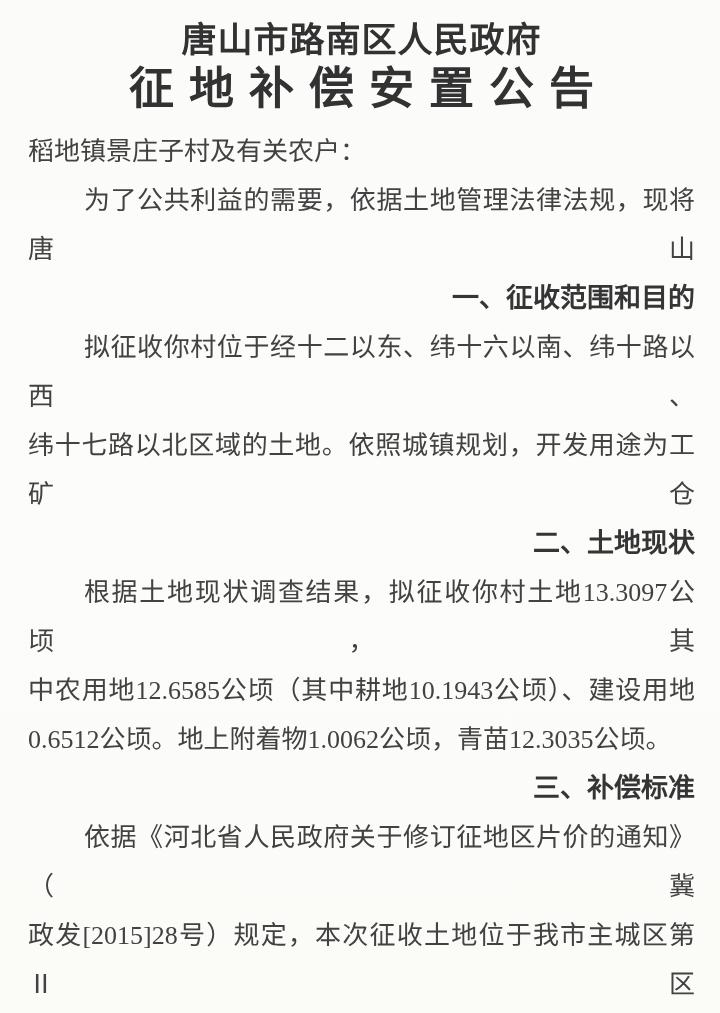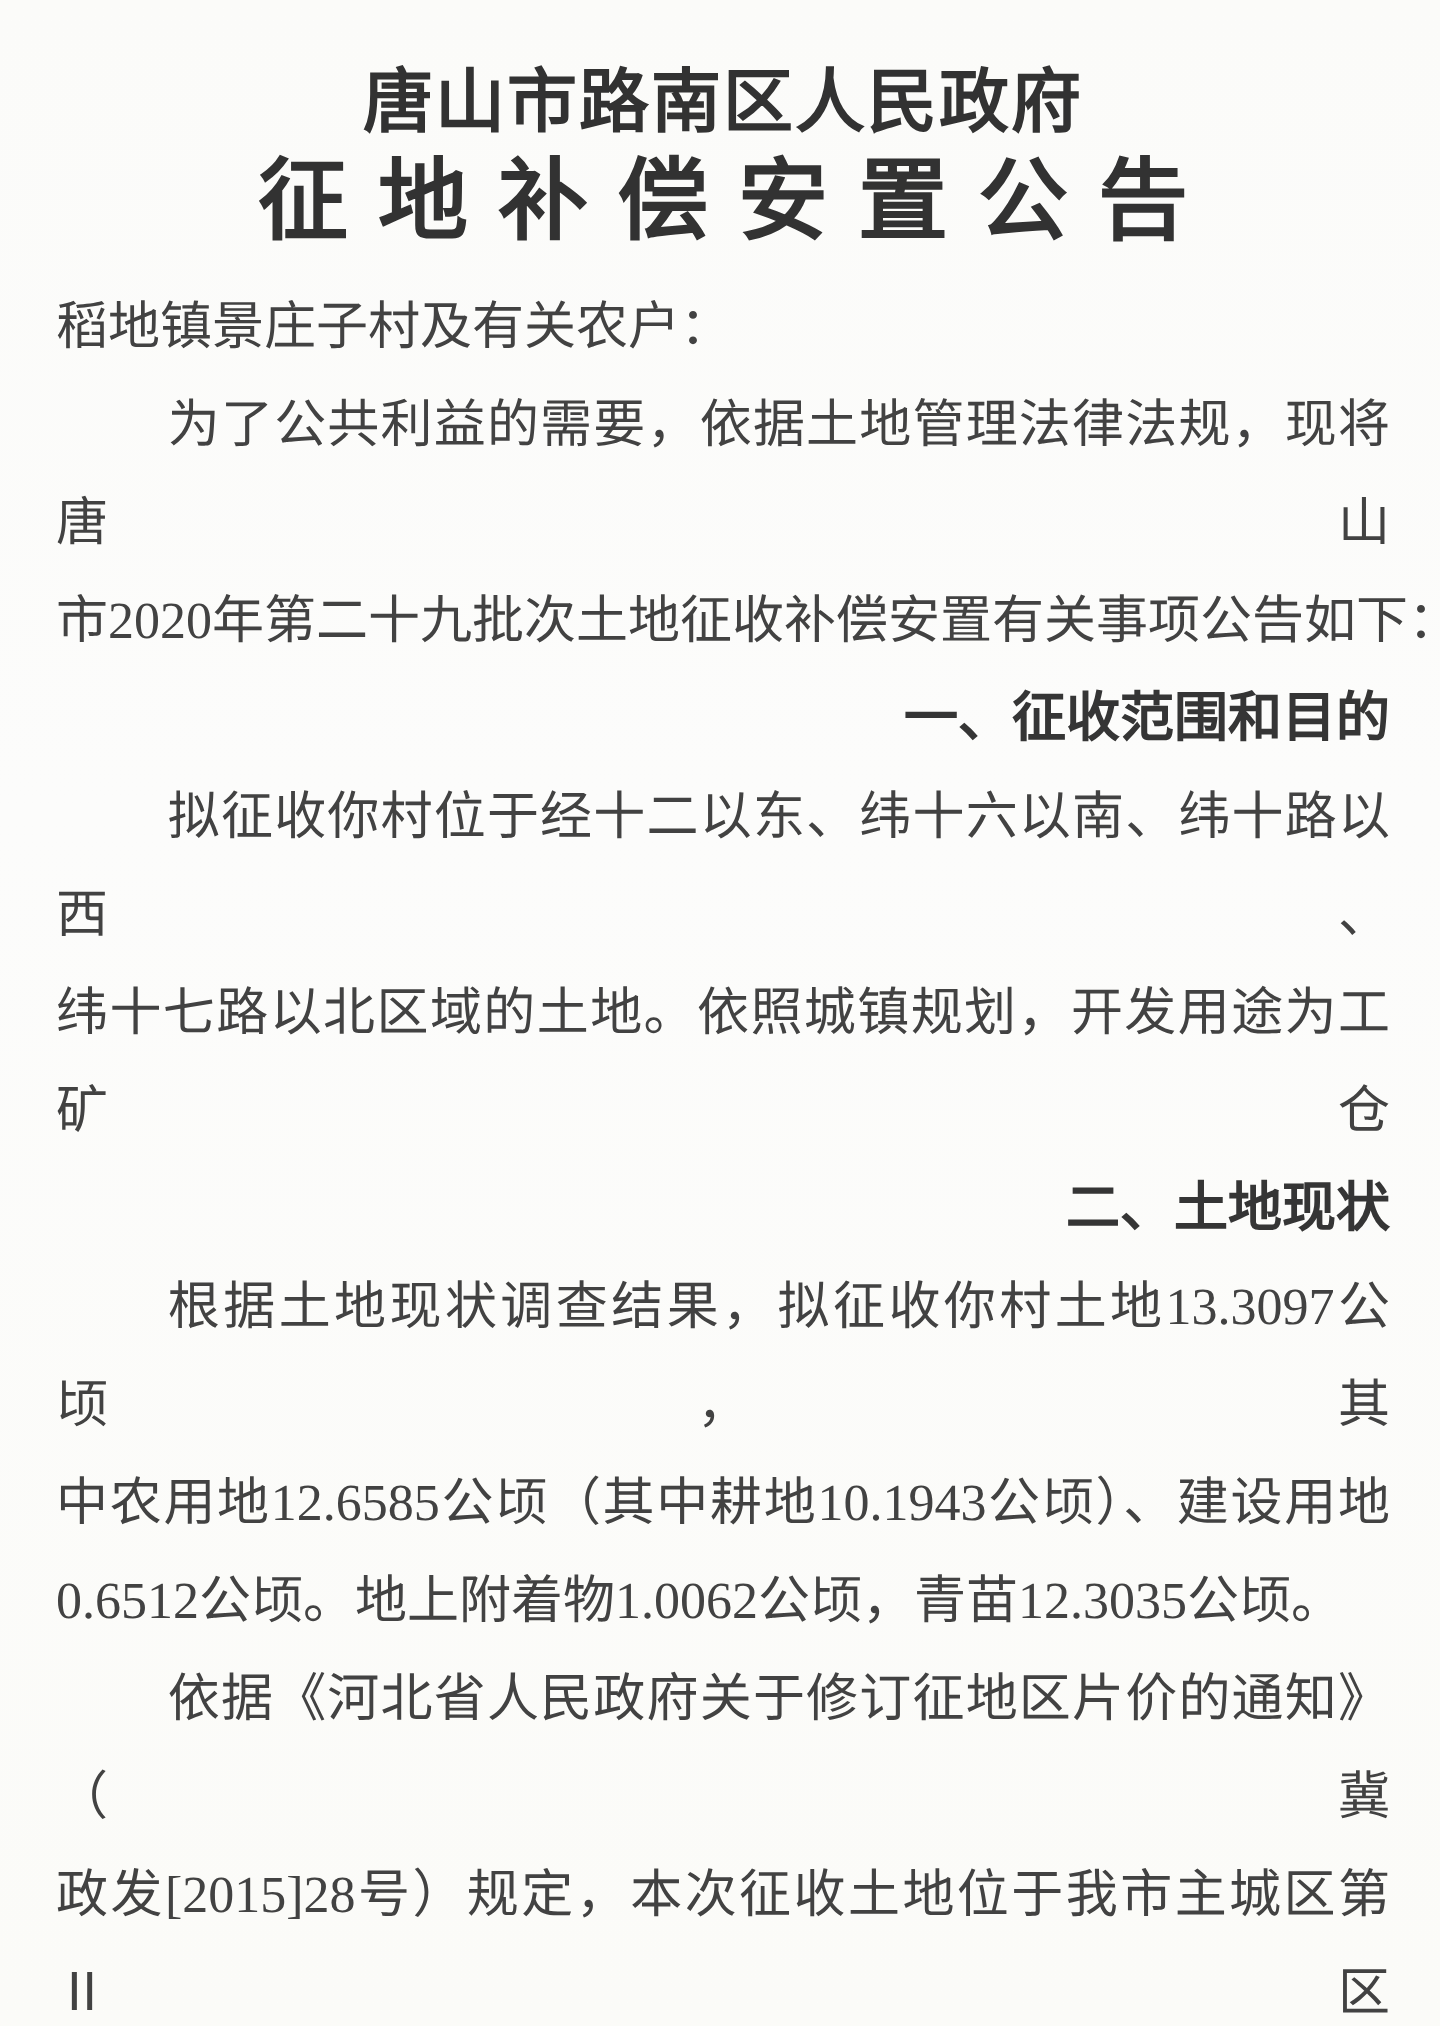--- a/index.html
+++ b/index.html
@@ -15,7 +15,7 @@
     box-sizing: border-box;
     background: #fcfcfa;
     background-image: linear-gradient(180deg, #fbfbf9 0%, #fcfcfb 40%, #fbfbf8 100%);
-    padding: 28px 25px 0 28px;
+    padding: 16px 25px 0 28px;
     overflow: hidden;
     color: #414141;
   }

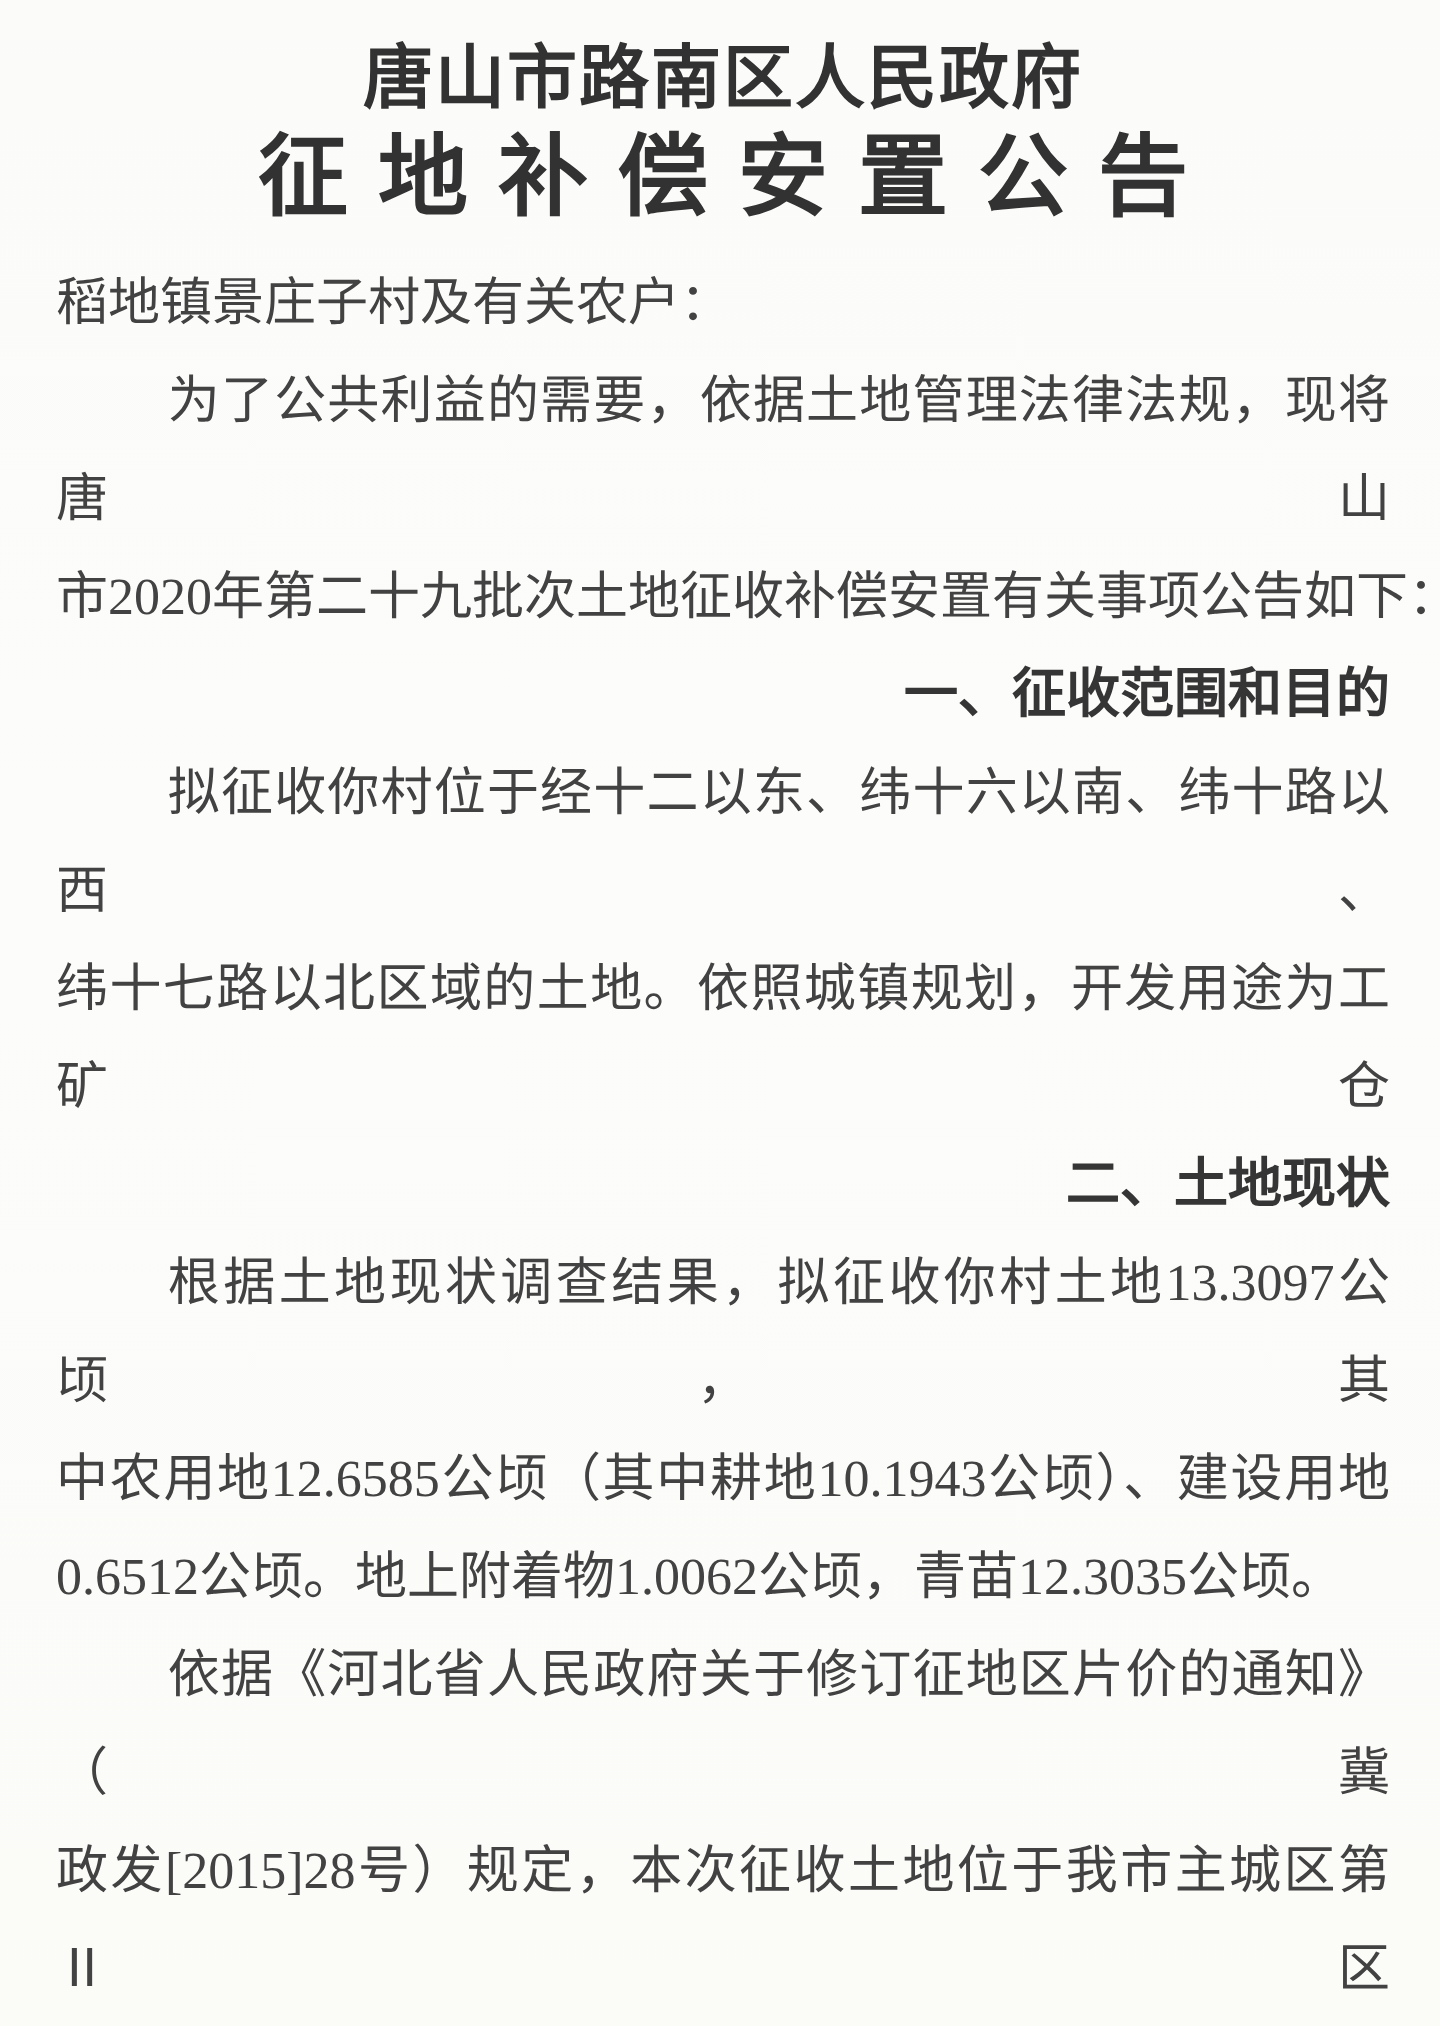--- a/index.html
+++ b/index.html
@@ -80,7 +80,6 @@
 
     <div class="line indent full">为了公共利益的需要，依据土地管理法律法规，现将唐山</div>
 
-    <div class="line">市2020年第二十九批次土地征收补偿安置有关事项公告如下：</div>
 
     <div class="heading">一、征收范围和目的</div>
 

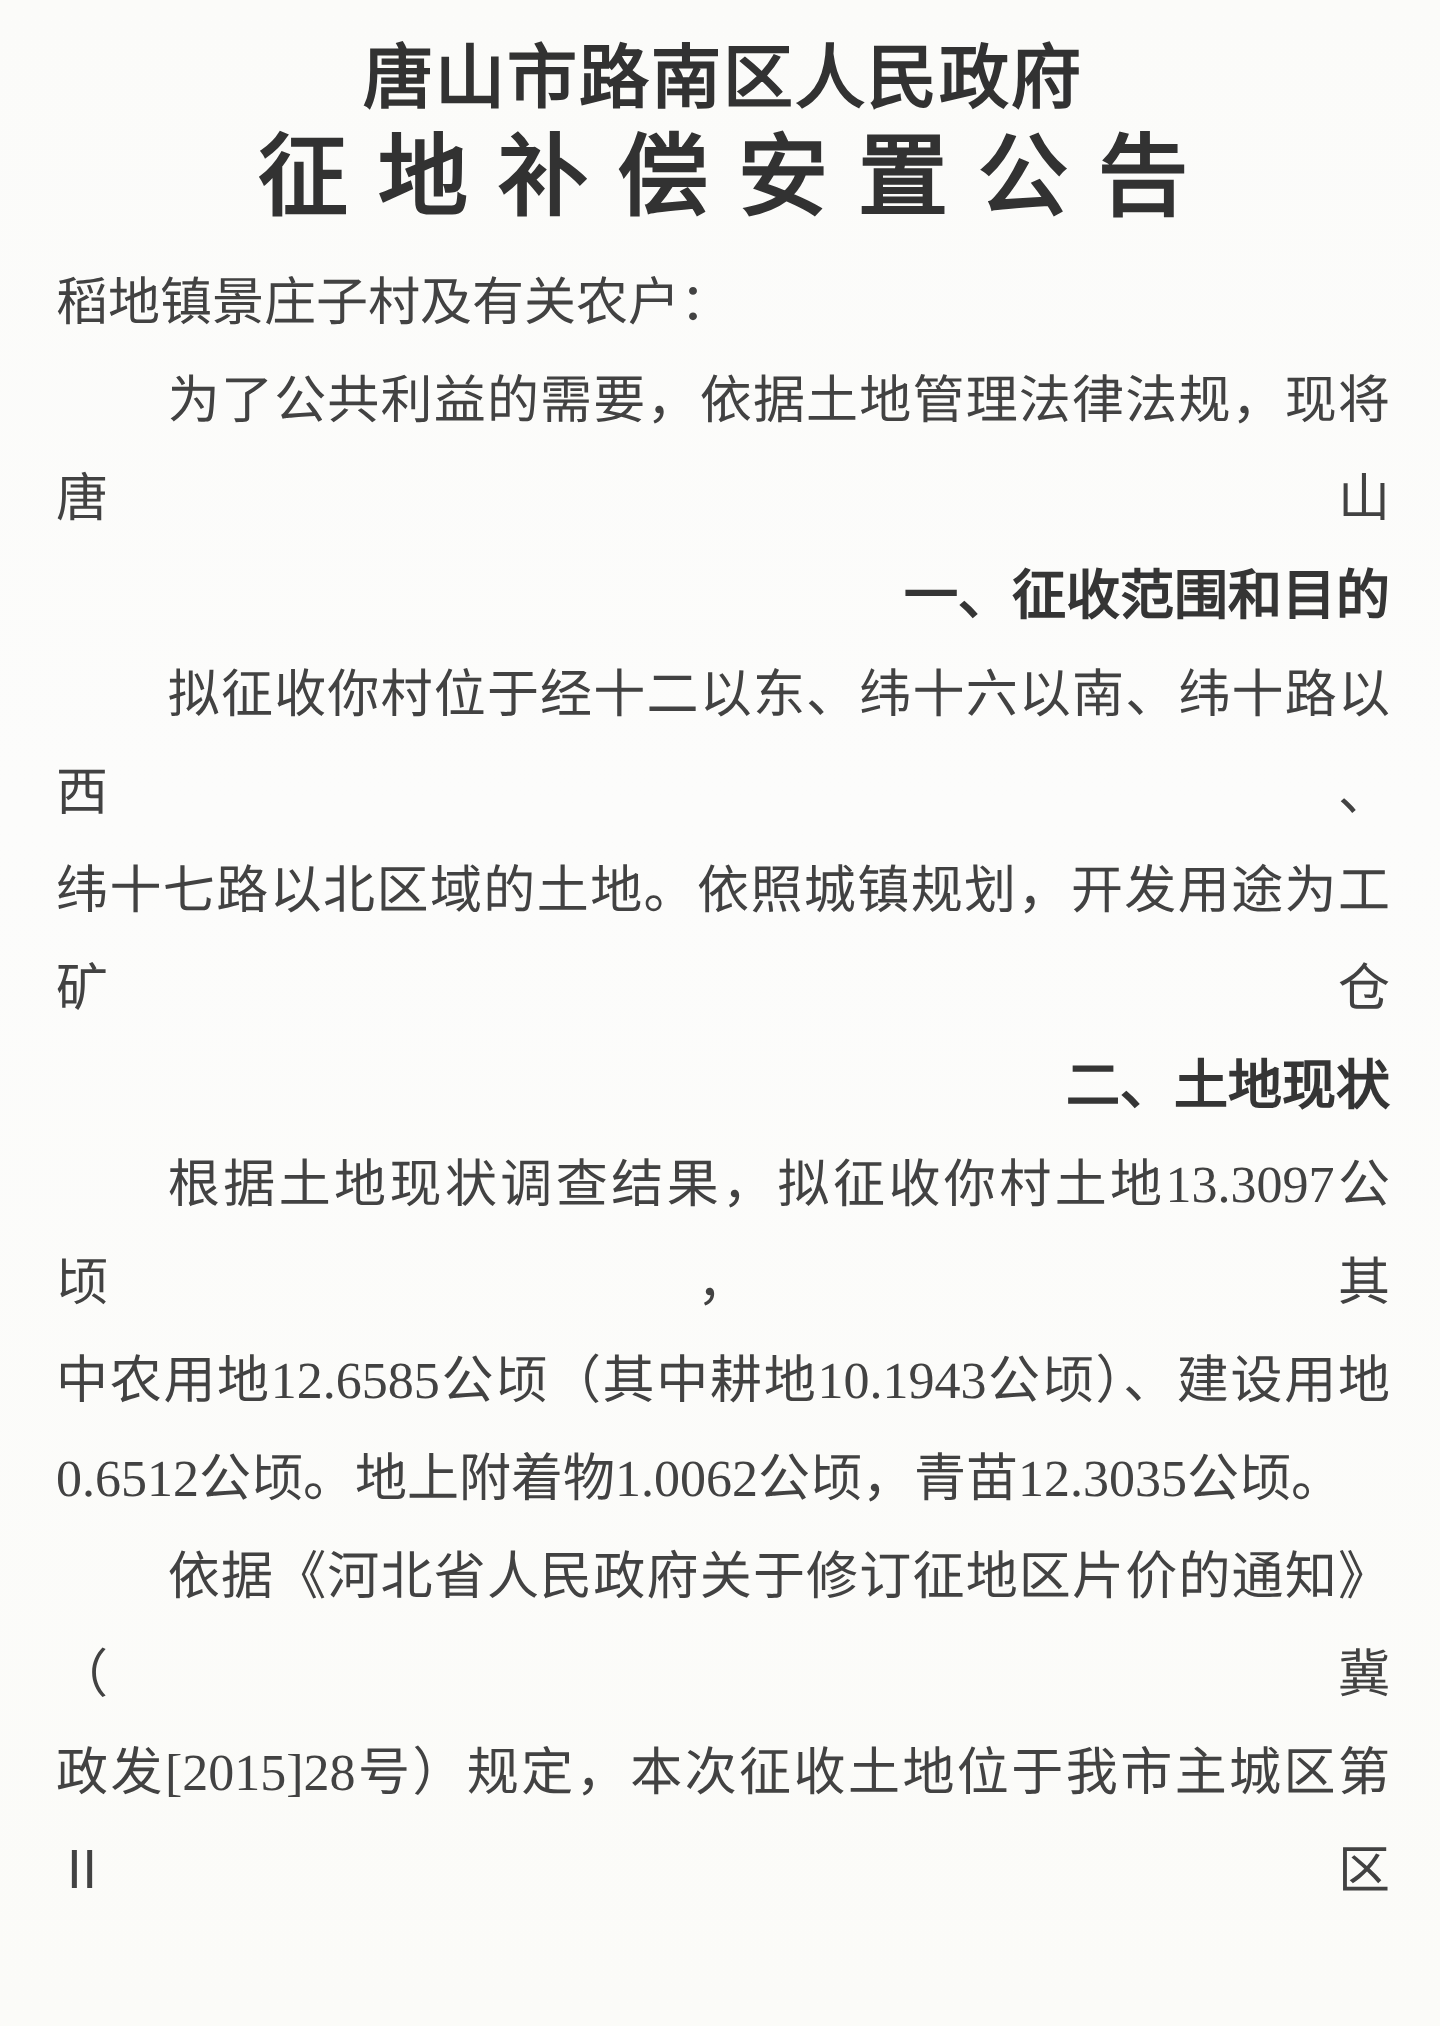--- a/index.html
+++ b/index.html
@@ -96,6 +96,7 @@
 
     <div class="line">0.6512公顷。地上附着物1.0062公顷，青苗12.3035公顷。</div>
 
+    <div class="heading">三、补偿标准</div>
 
     <div class="line indent full">依据《河北省人民政府关于修订征地区片价的通知》（冀</div>
 

